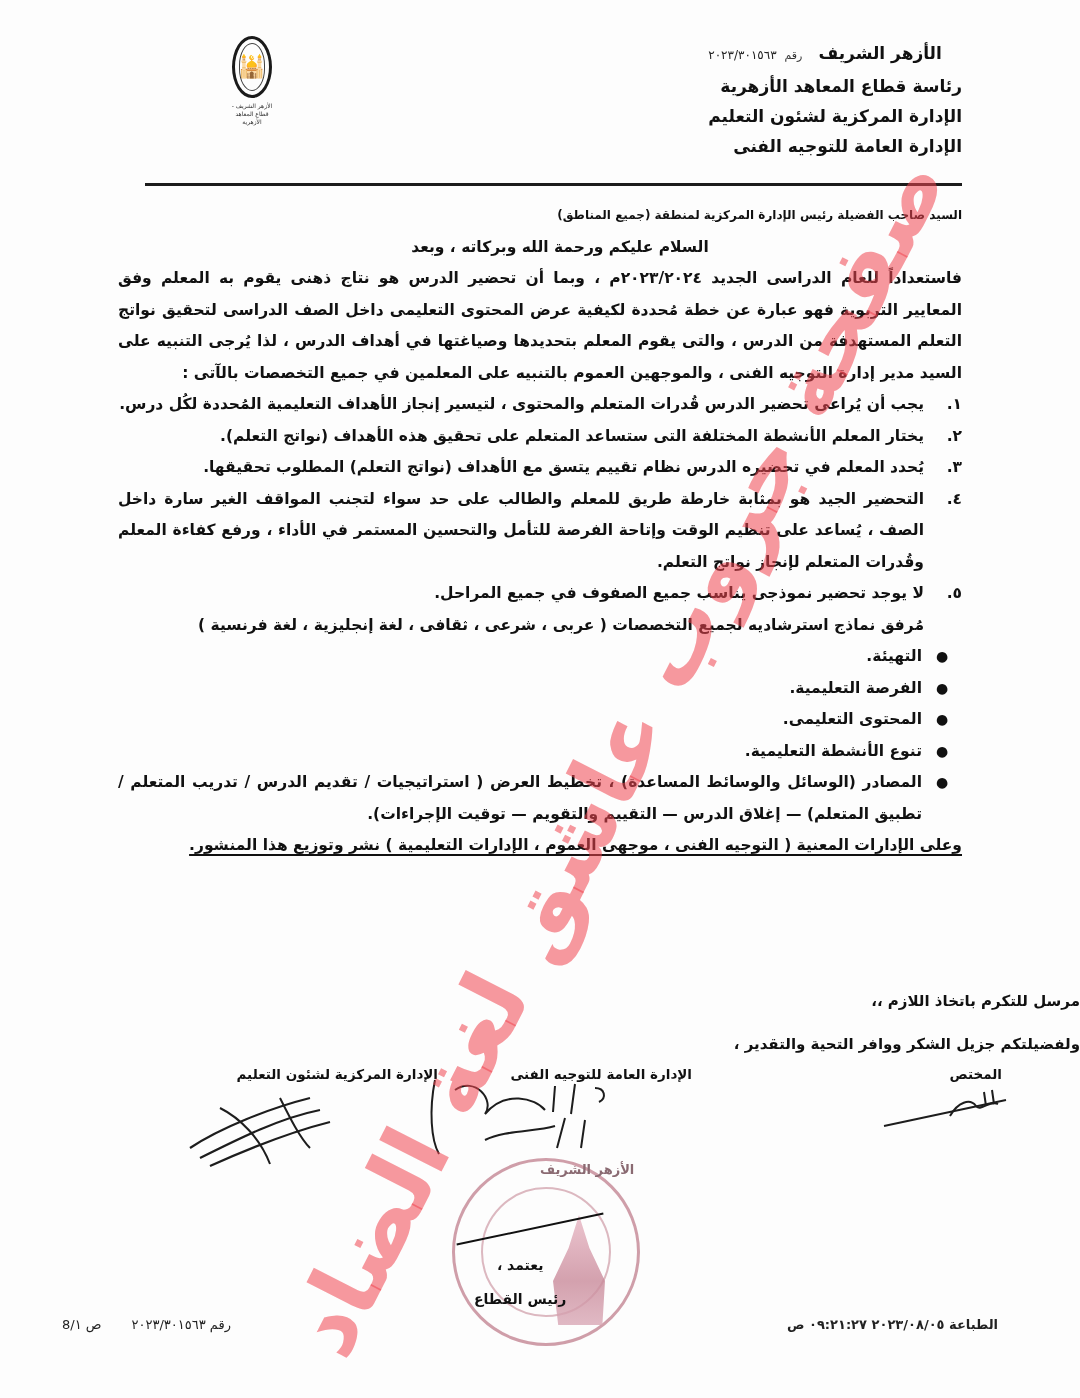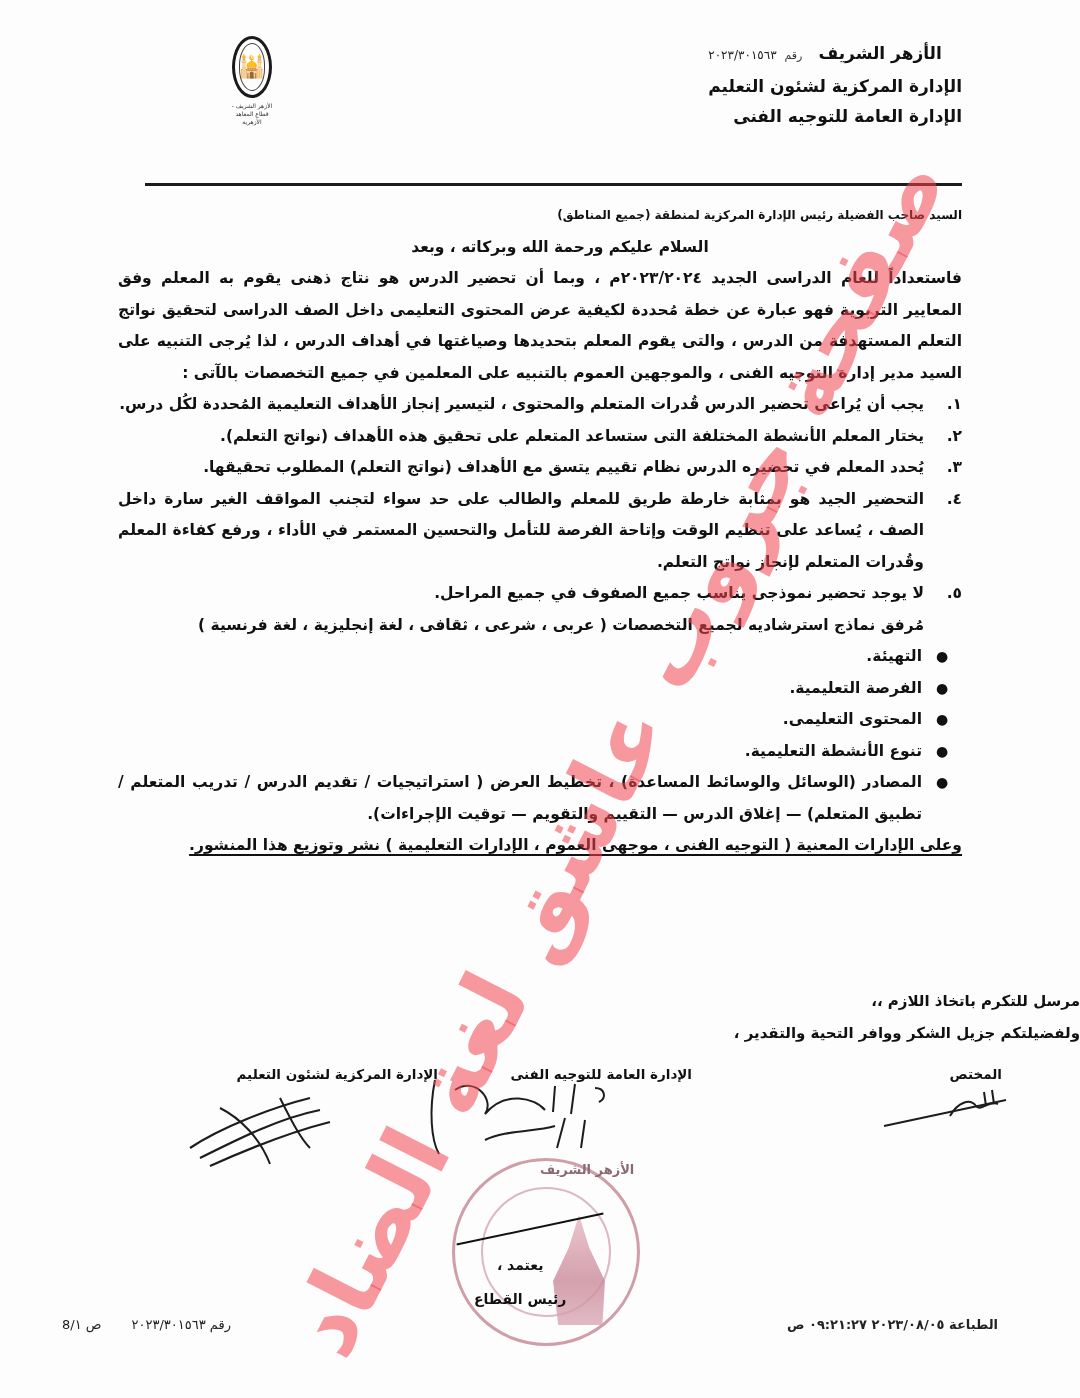--- a/index.html
+++ b/index.html
@@ -106,6 +106,7 @@
         <span>٢٠٢٣/٣٠١٥٦٣</span>
       </span>
     </div>
+    <div class="hdr-line">رئاسة قطاع المعاهد الأزهرية</div>
     <div class="hdr-line">الإدارة المركزية لشئون التعليم</div>
     <div class="hdr-line">الإدارة العامة للتوجيه الفنى</div>
   </div>

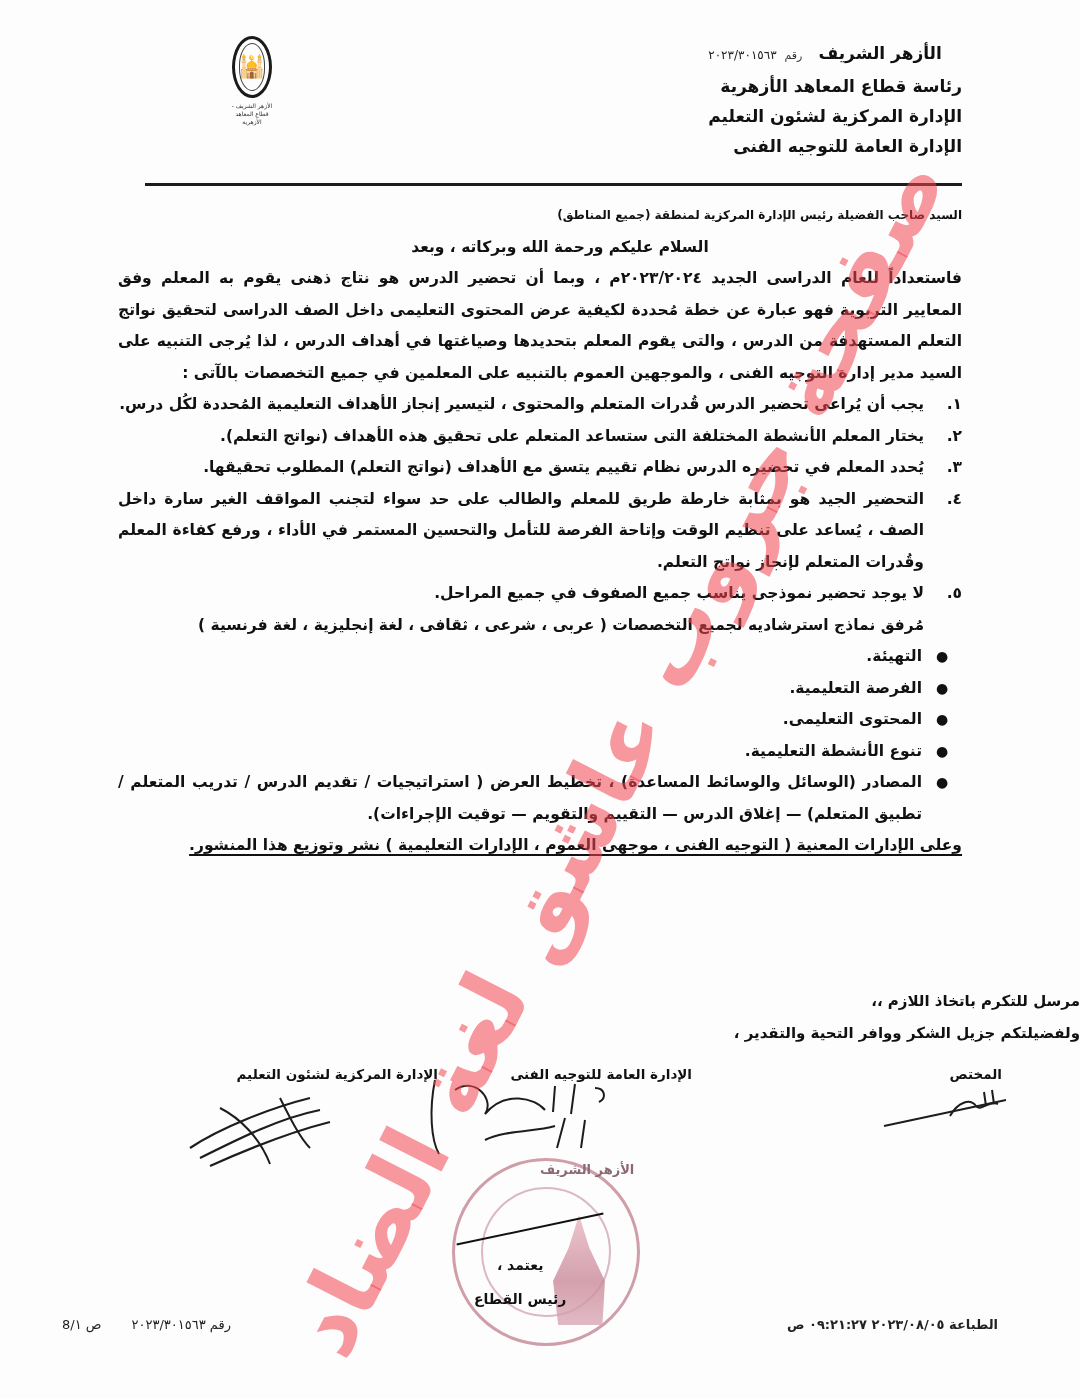--- a/index.html
+++ b/index.html
@@ -52,7 +52,7 @@
 
     .closing { position: absolute; top: 985px; left: 0; right: 0; text-align: right; font-weight: bold; font-size: 15px; line-height: 32px; }
     .closing .c1 { padding-left: 120px; }
-    .closing .c2 { padding-left: 100px; }
+    .closing .c2 { padding-left: 100px; margin-top: 11px; }
 
     
     .sig { position: absolute; top: 1066px; font-weight: bold; font-size: 13.5px; white-space: nowrap; }

